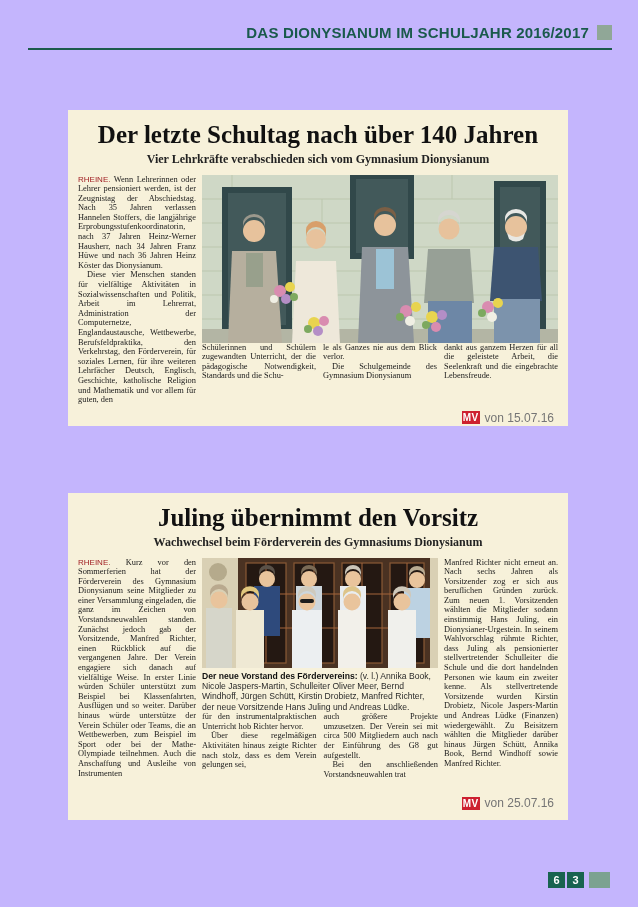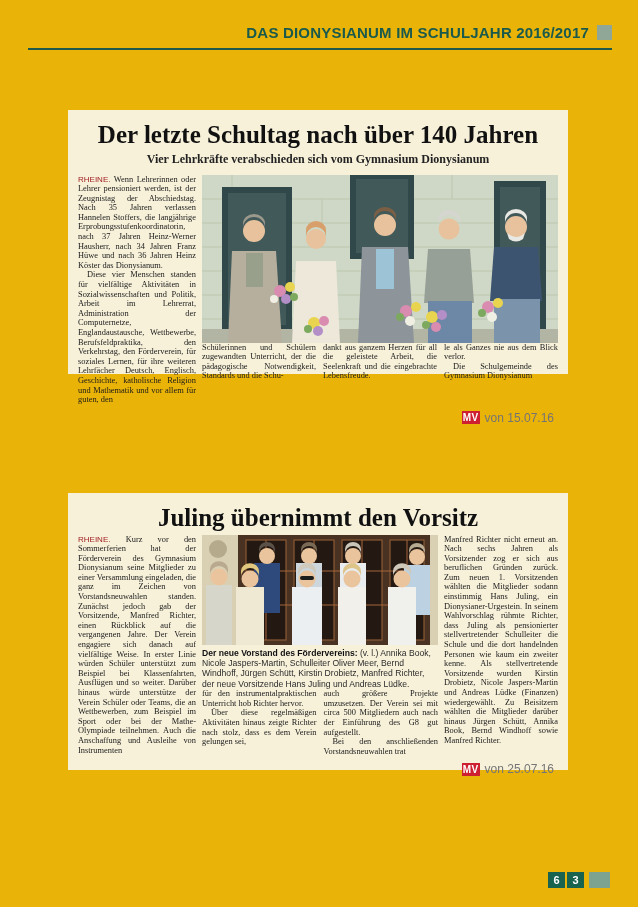--- a/index.html
+++ b/index.html
@@ -3,7 +3,7 @@
 <meta charset="utf-8">
 <style>
   html,body{margin:0;padding:0;background:#ffffff;}
-  .page{position:relative;width:638px;height:907px;background:#eab308;overflow:hidden;
+  .page{position:relative;width:638px;height:907px;background:#c4b5fd;overflow:hidden;
         font-family:"Liberation Serif","DejaVu Serif",serif;color:#1a1a1a;}
 
   

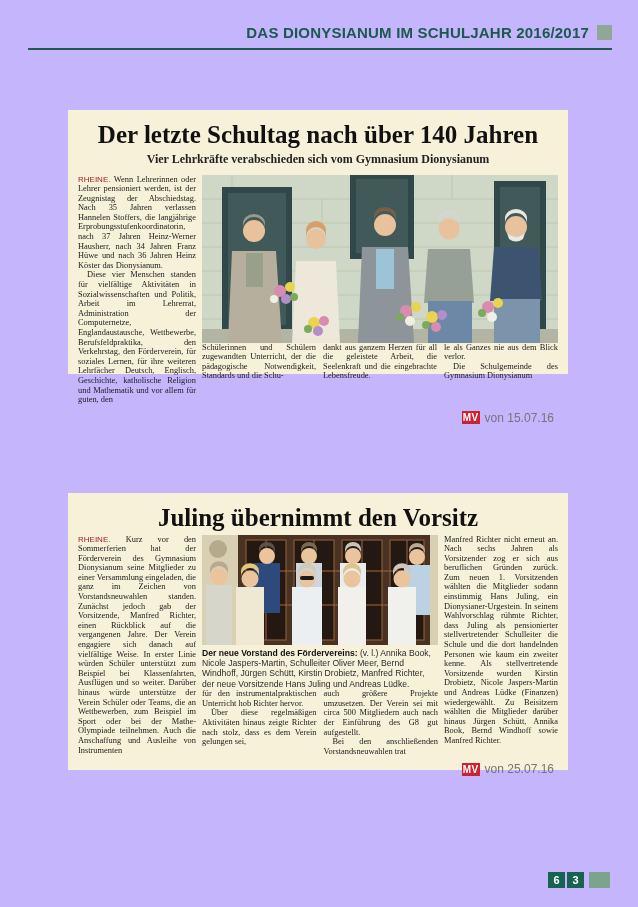--- a/index.html
+++ b/index.html
@@ -16,7 +16,7 @@
   
   .article{position:absolute;left:68px;width:500px;background:#f7f1da;box-sizing:border-box;
            padding:9px 10px 6px 10px;display:flex;flex-direction:column;}
-  .article-1{top:110px;height:264px;}
+  .article-1{top:110px;height:316px;}
   .article-2{top:493px;height:277px;}
 
   .article-title{font-size:25px;font-weight:bold;text-align:center;margin:2px 0 3px 0;line-height:1.1;color:#111;}

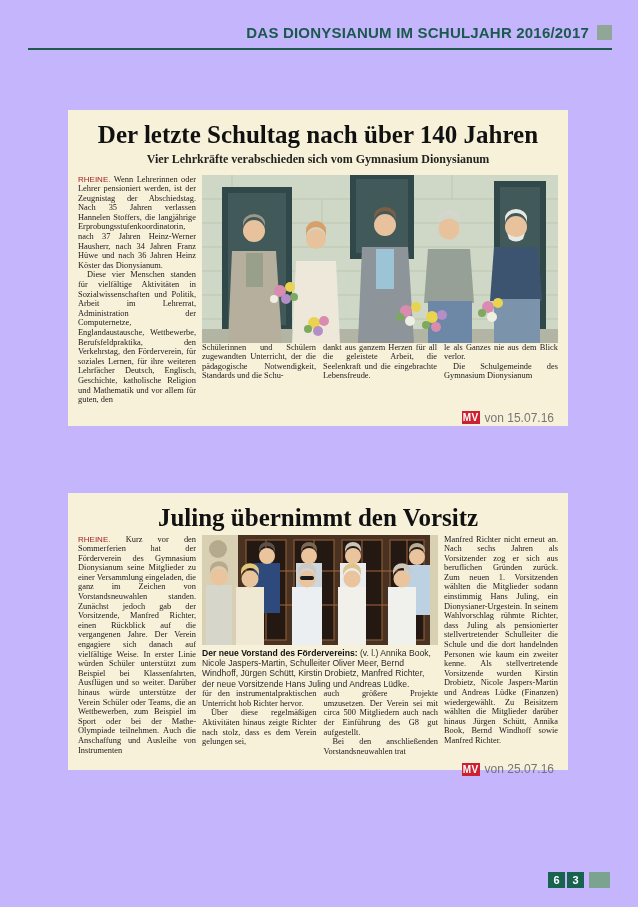--- a/index.html
+++ b/index.html
@@ -150,11 +150,11 @@
             <p>Schülerinnen und Schülern zugewandten Unterricht, der die pädagogische Notwendigkeit, Standards und die Schu-</p>
           </div>
           <div class="txtcol bcol">
-            <p>dankt aus ganzem Herzen für all die geleistete Arbeit, die Seelenkraft und die eingebrachte Lebensfreude.</p>
-          </div>
-          <div class="txtcol bcol">
             <p>le als Ganzes nie aus dem Blick verlor.</p>
             <p>Die Schulgemeinde des Gymnasium Dionysianum</p>
+          </div>
+          <div class="txtcol bcol">
+            <p>dankt aus ganzem Herzen für all die geleistete Arbeit, die Seelenkraft und die eingebrachte Lebensfreude.</p>
           </div>
         </div>
       </div>

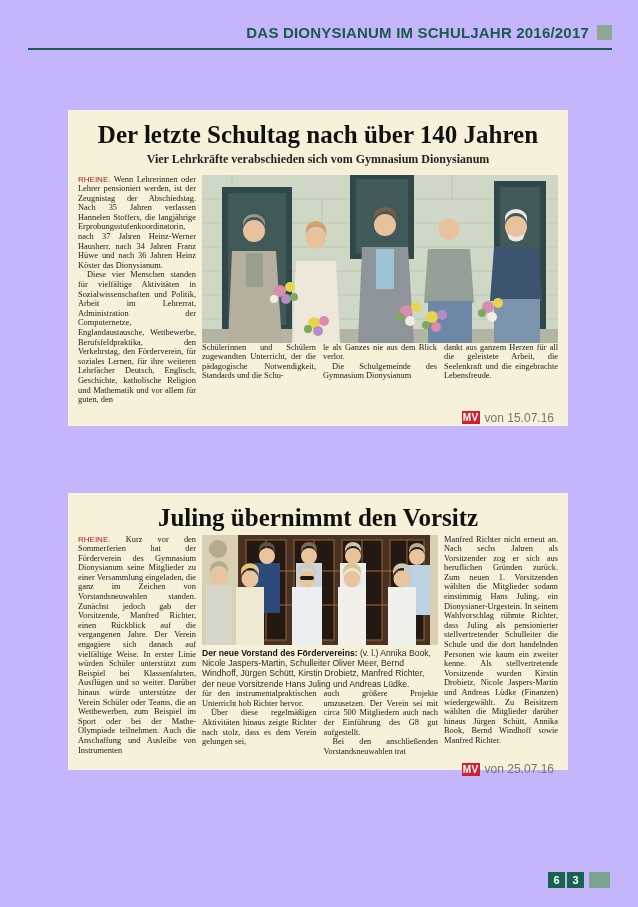--- a/index.html
+++ b/index.html
@@ -17,7 +17,7 @@
   .article{position:absolute;left:68px;width:500px;background:#f7f1da;box-sizing:border-box;
            padding:9px 10px 6px 10px;display:flex;flex-direction:column;}
   .article-1{top:110px;height:316px;}
-  .article-2{top:493px;height:277px;}
+  .article-2{top:493px;height:327px;}
 
   .article-title{font-size:25px;font-weight:bold;text-align:center;margin:2px 0 3px 0;line-height:1.1;color:#111;}
   .article-subtitle{font-size:12px;font-weight:bold;text-align:center;margin:0 0 8px 0;color:#222;}

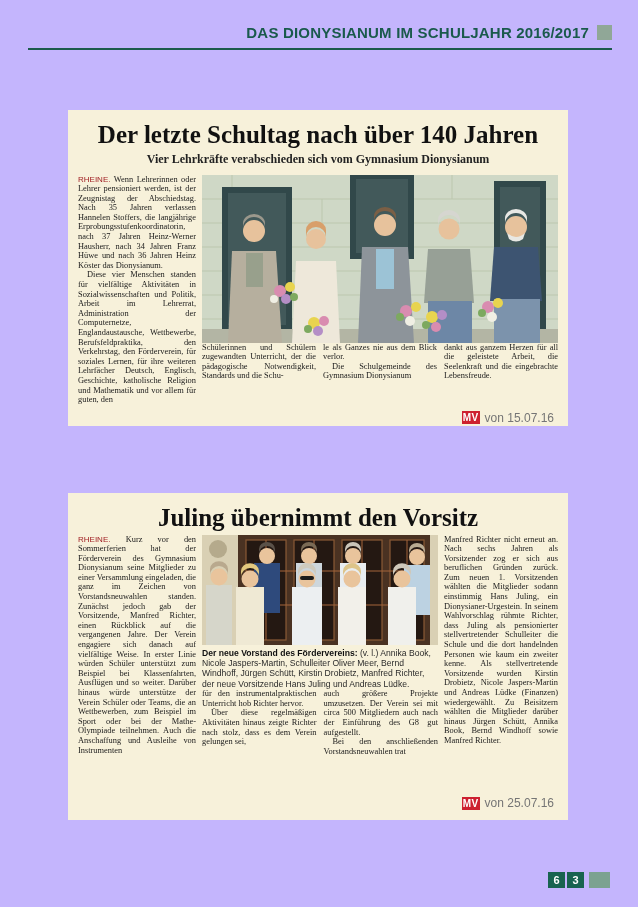--- a/index.html
+++ b/index.html
@@ -168,6 +168,7 @@
 
   <div class="article article-2">
     <h1 class="article-title">Juling übernimmt den Vorsitz</h1>
+    <h2 class="article-subtitle">Wachwechsel beim Förderverein des Gymnasiums Dionysianum</h2>
 
     <div class="body-cols">
       <div class="txtcol col-narrow">

